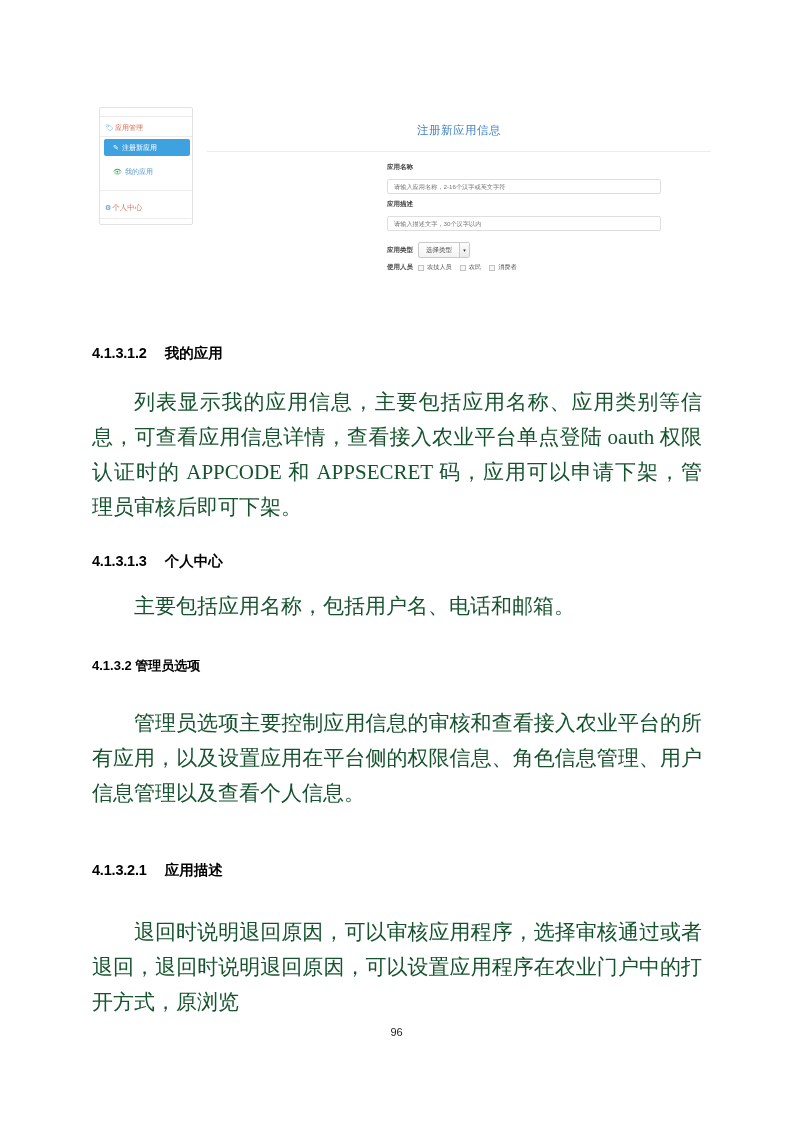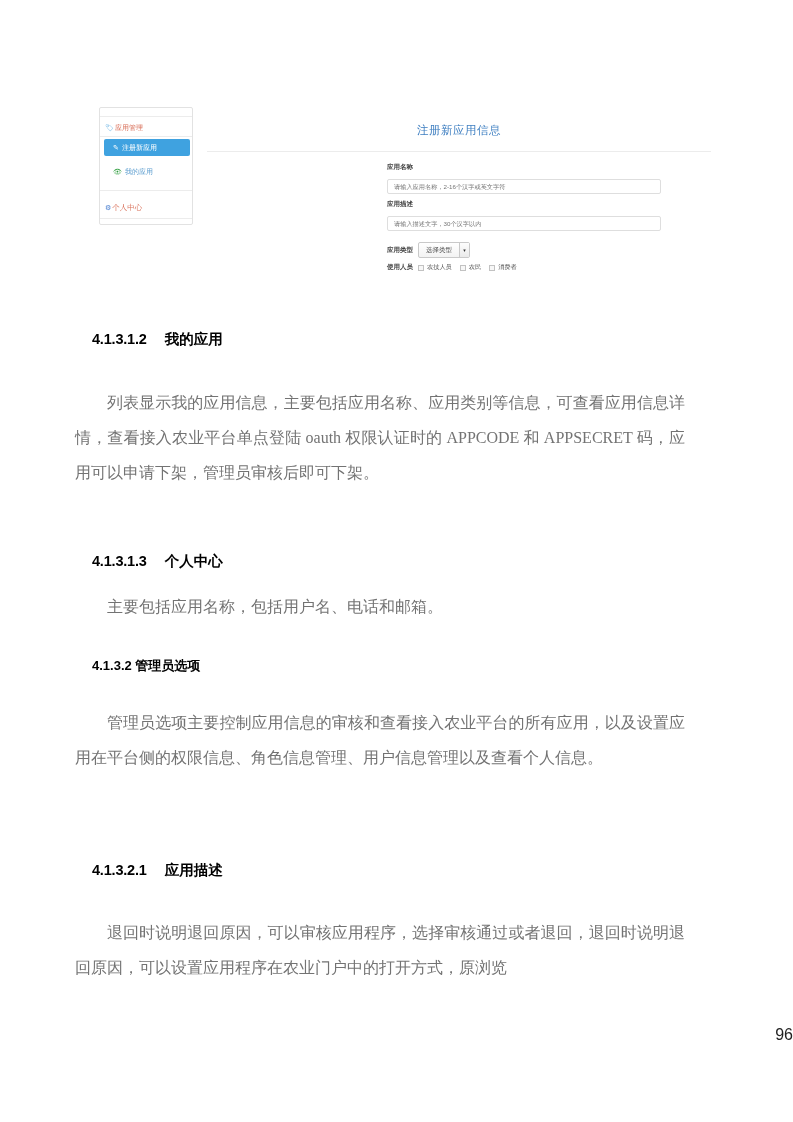--- a/index.html
+++ b/index.html
@@ -316,7 +316,7 @@
 
 <div class="doc">
 
-  <div class="h-sub h4" style="left:92px; top:330px;">
+  <div class="h-sub h4" style="left:92px; top:344px;">
     <span class="h-num">4.1.3.1.2</span>
     <span style="display:inline-block;width:14px"></span><span>我的应用</span>
   </div>

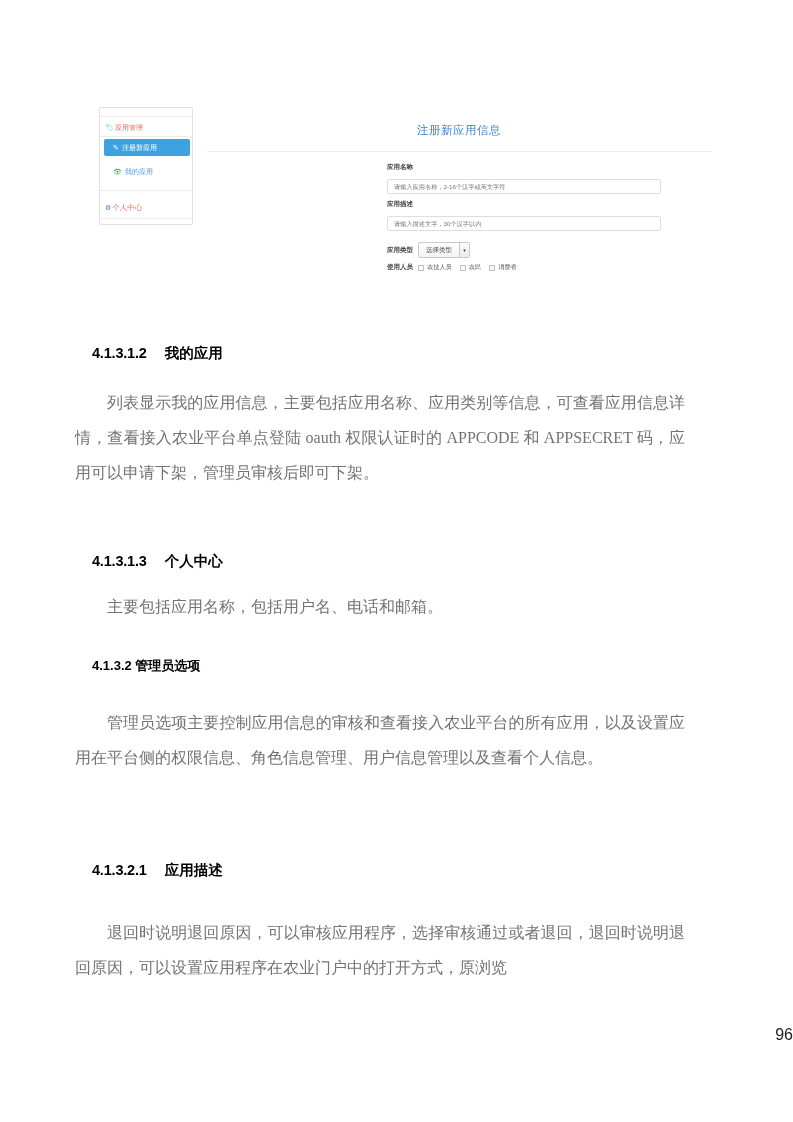--- a/index.html
+++ b/index.html
@@ -216,12 +216,12 @@
 
   .para {
     position: absolute;
-    left: 75px;
+    left: 92px;
     width: 610px;
     font-family: "Liberation Serif", "DejaVu Serif", serif;
-    font-size: 16px;
+    font-size: 21px;
     line-height: 35px;
-    color: #737373;
+    color: #14532d;
     text-align: justify;
     text-justify: inter-ideograph;
   }

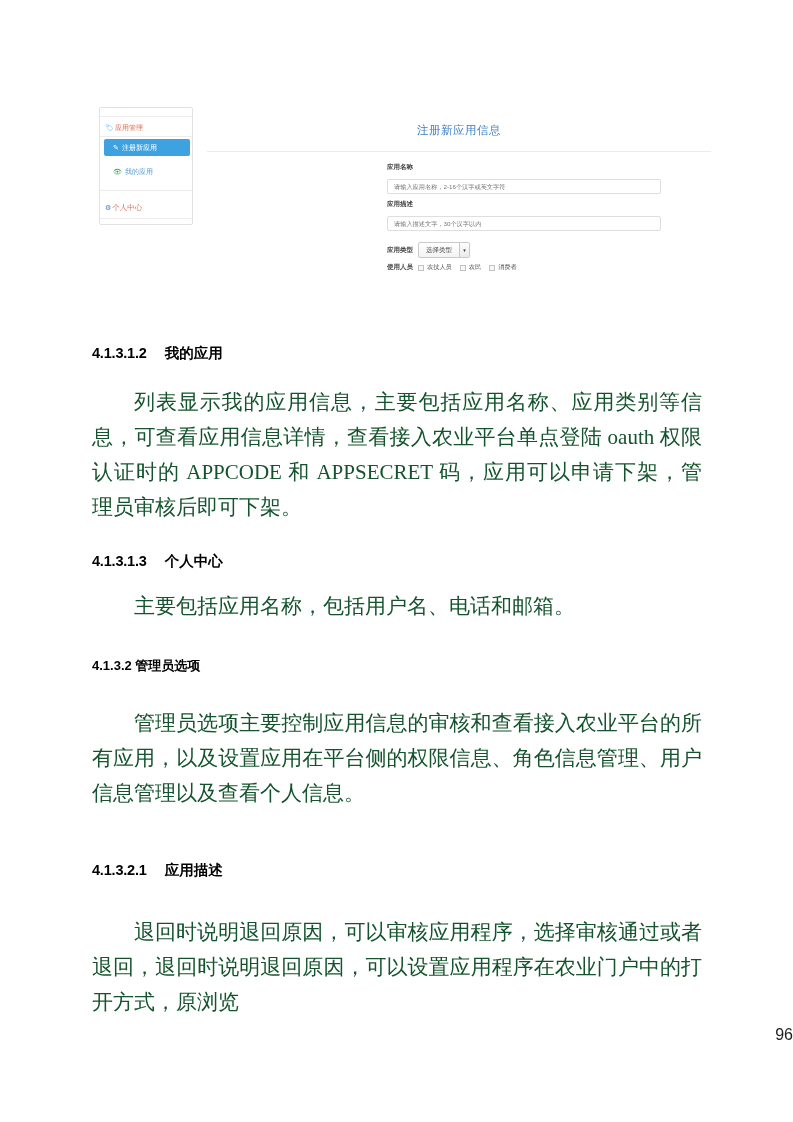--- a/index.html
+++ b/index.html
@@ -232,9 +232,9 @@
     left: 0;
     top: 1026px;
     width: 793px;
-    text-align: right;
+    text-align: center;
     font-family: "Liberation Sans", "DejaVu Sans", sans-serif;
-    font-size: 16px;
+    font-size: 11px;
     color: #222;
   }
 </style>

